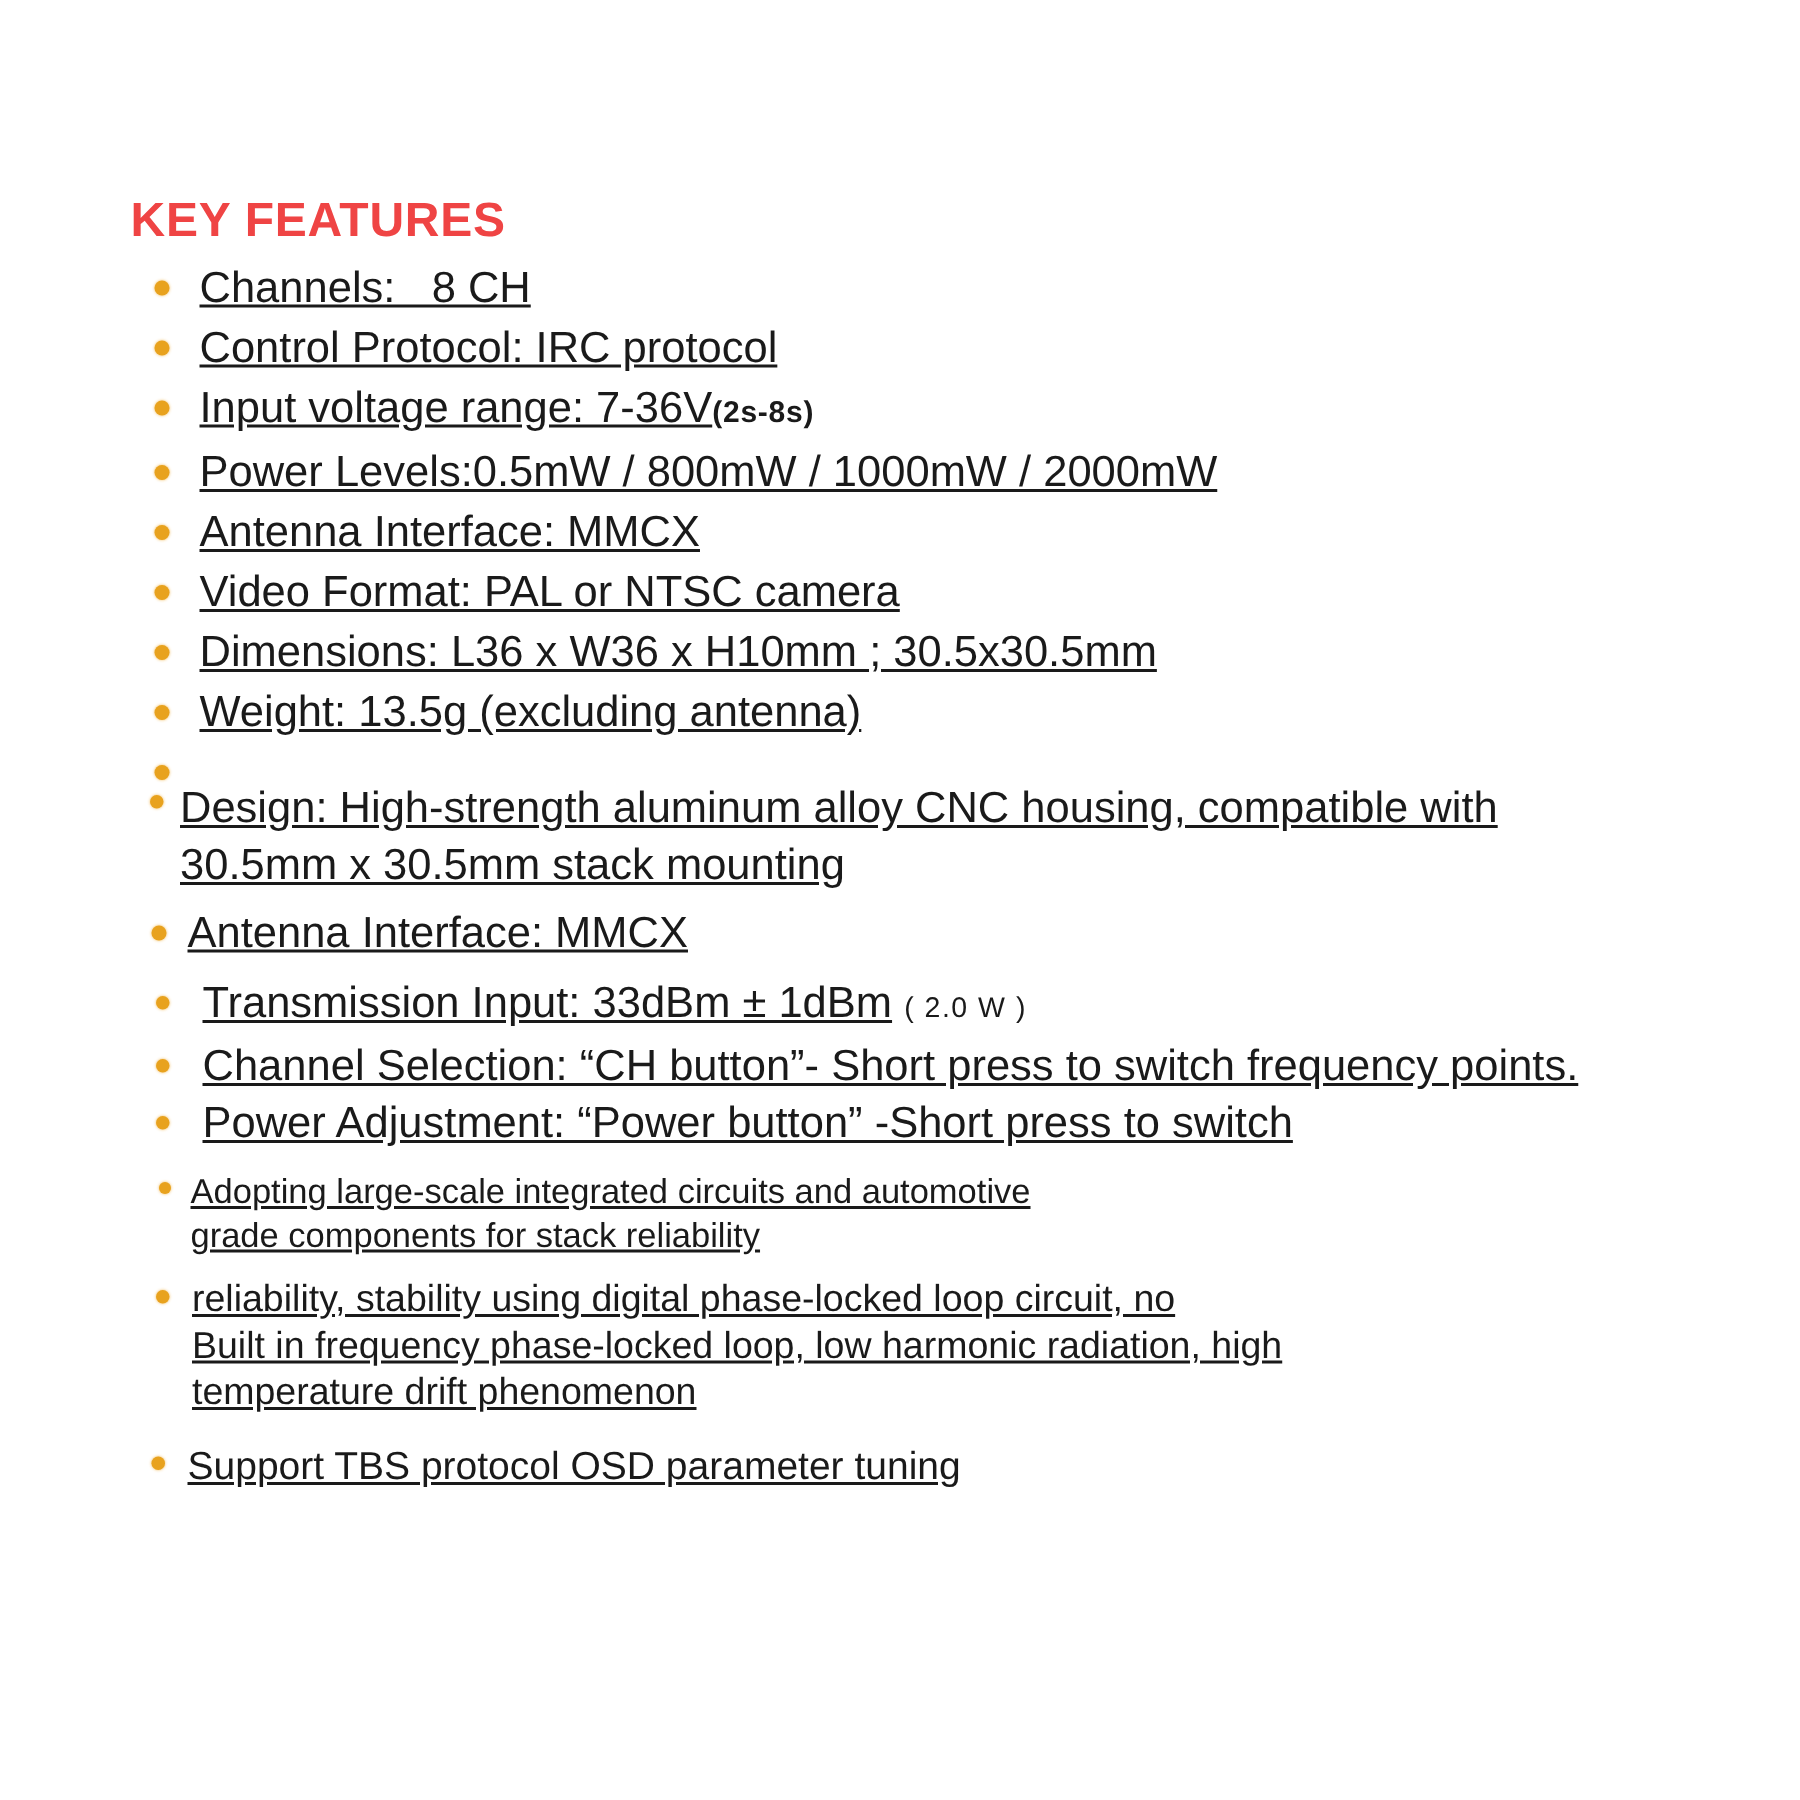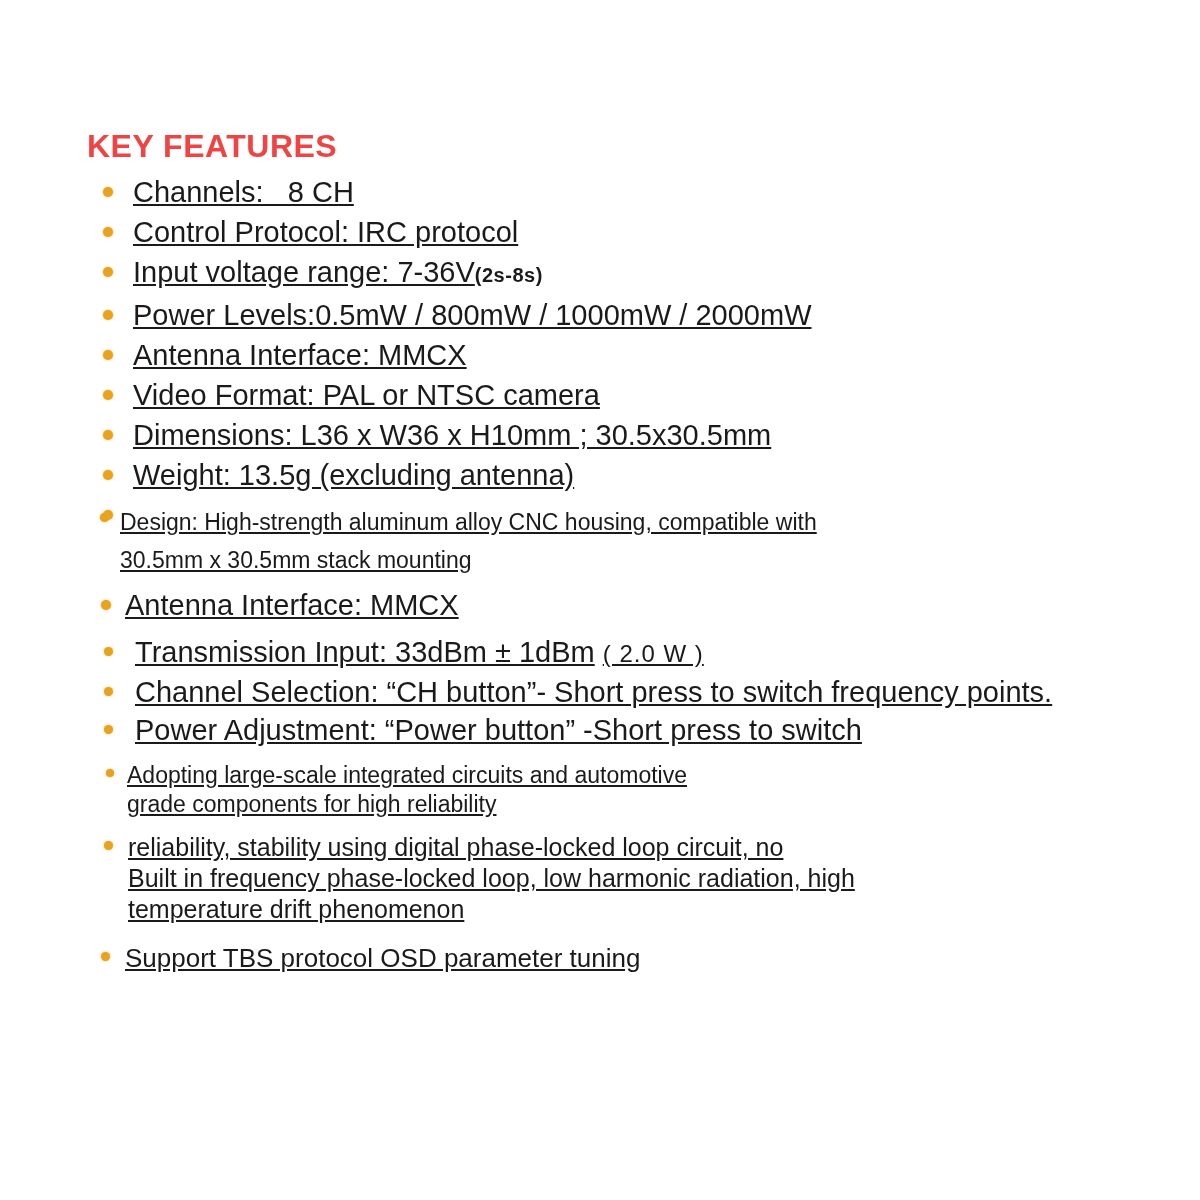--- a/index.html
+++ b/index.html
@@ -42,7 +42,7 @@
   li.a .bullet { left: 16px; top: 15px; }
   .note-small { font-size: 20px; font-weight: 700; letter-spacing: 0.5px; }
   
-  li.design { margin-top: 8px; font-size: 23px; line-height: 38px; padding-left: 33px; }
+  li.design { margin-top: 25px; font-size: 29px; line-height: 38px; padding-left: 33px; }
   li.design .bullet { left: 13px; top: 10px; width: 9px; height: 9px; }
   
   li.antenna2 { margin-top: 6px; font-size: 29px; line-height: 40px; padding-left: 38px; }

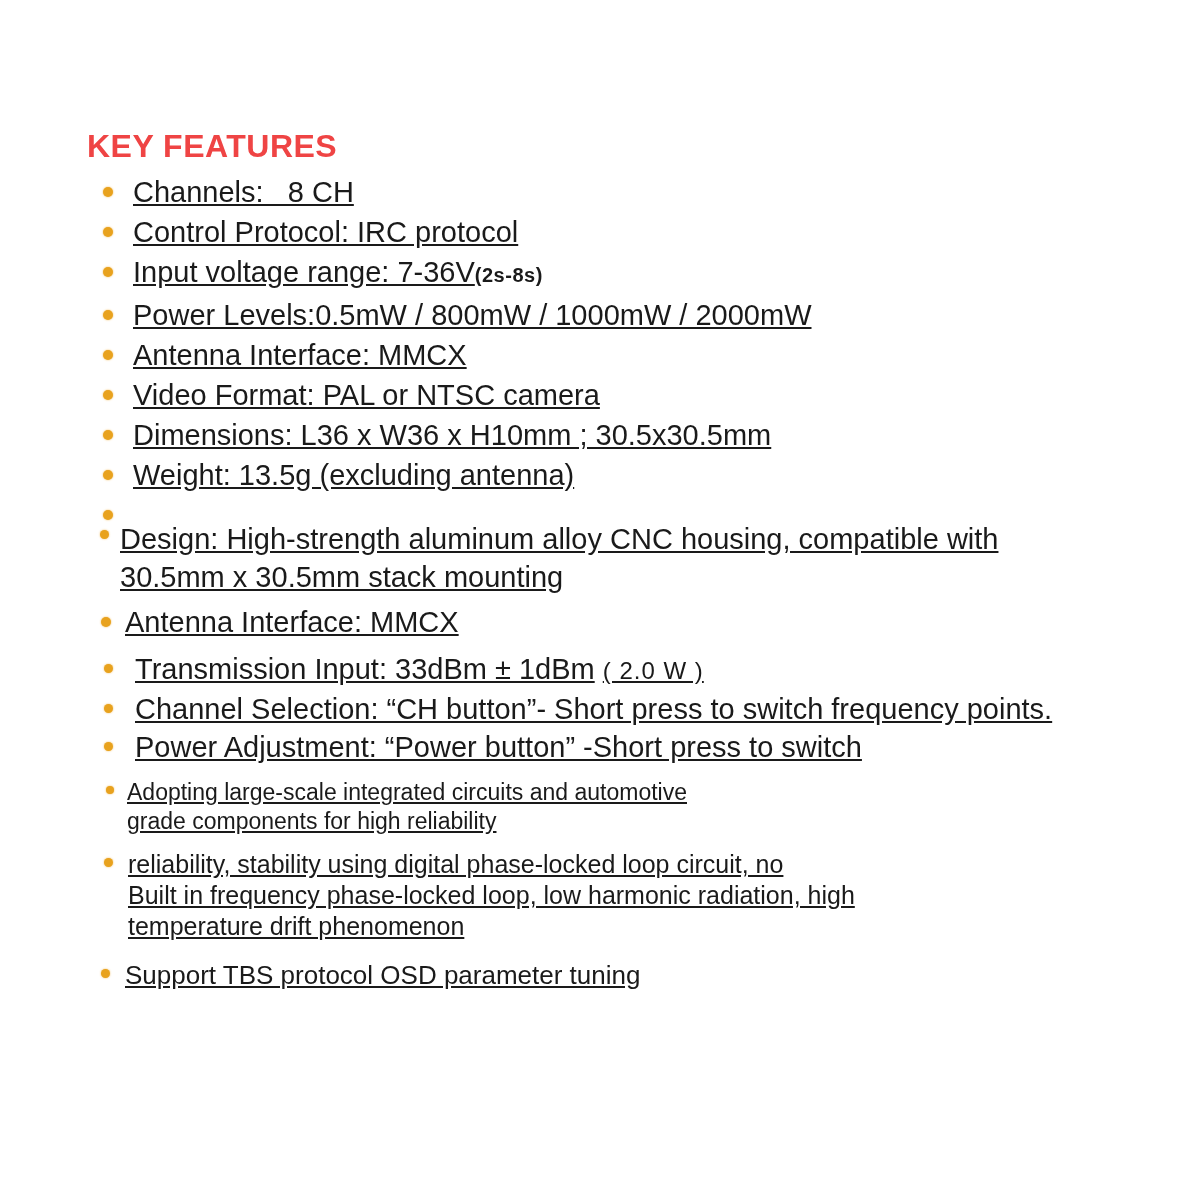--- a/index.html
+++ b/index.html
@@ -51,7 +51,7 @@
   ul.group-c { margin-top: 8px; }
   li.c { font-size: 29px; line-height: 38px; padding-left: 48px; }
   li.c .bullet { left: 17px; top: 14px; width: 9px; height: 9px; }
-  .note-watt { font-size: 24px; letter-spacing: 1px; text-decoration: underline; }
+  .note-watt { font-size: 19px; letter-spacing: 1px; }
   
   li.d { margin-top: 12px; font-size: 23px; line-height: 29px; padding-left: 40px; }
   li.d .bullet { left: 19px; top: 8px; width: 8px; height: 8px; }

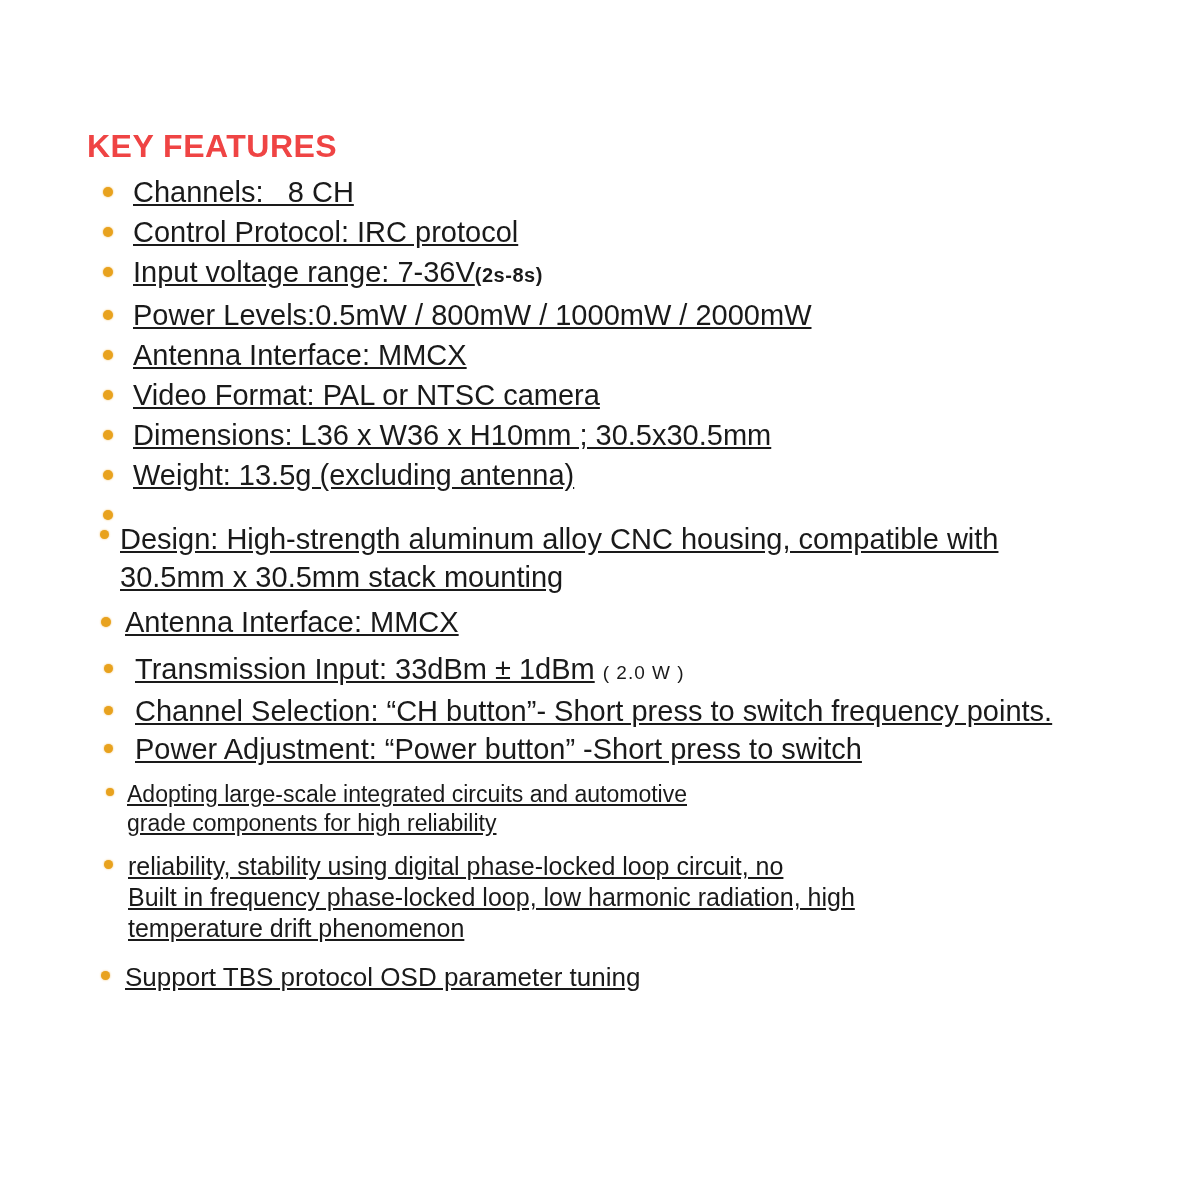--- a/index.html
+++ b/index.html
@@ -139,7 +139,7 @@
       <li class="d">
         <span class="bullet"></span>
         <div class="txt">Adopting large-scale integrated circuits and automotive</div>
-        <div class="txt">grade components for high reliability</div>
+        <div class="txt">grade components for stack reliability</div>
       </li>
       <li class="e">
         <span class="bullet"></span>

